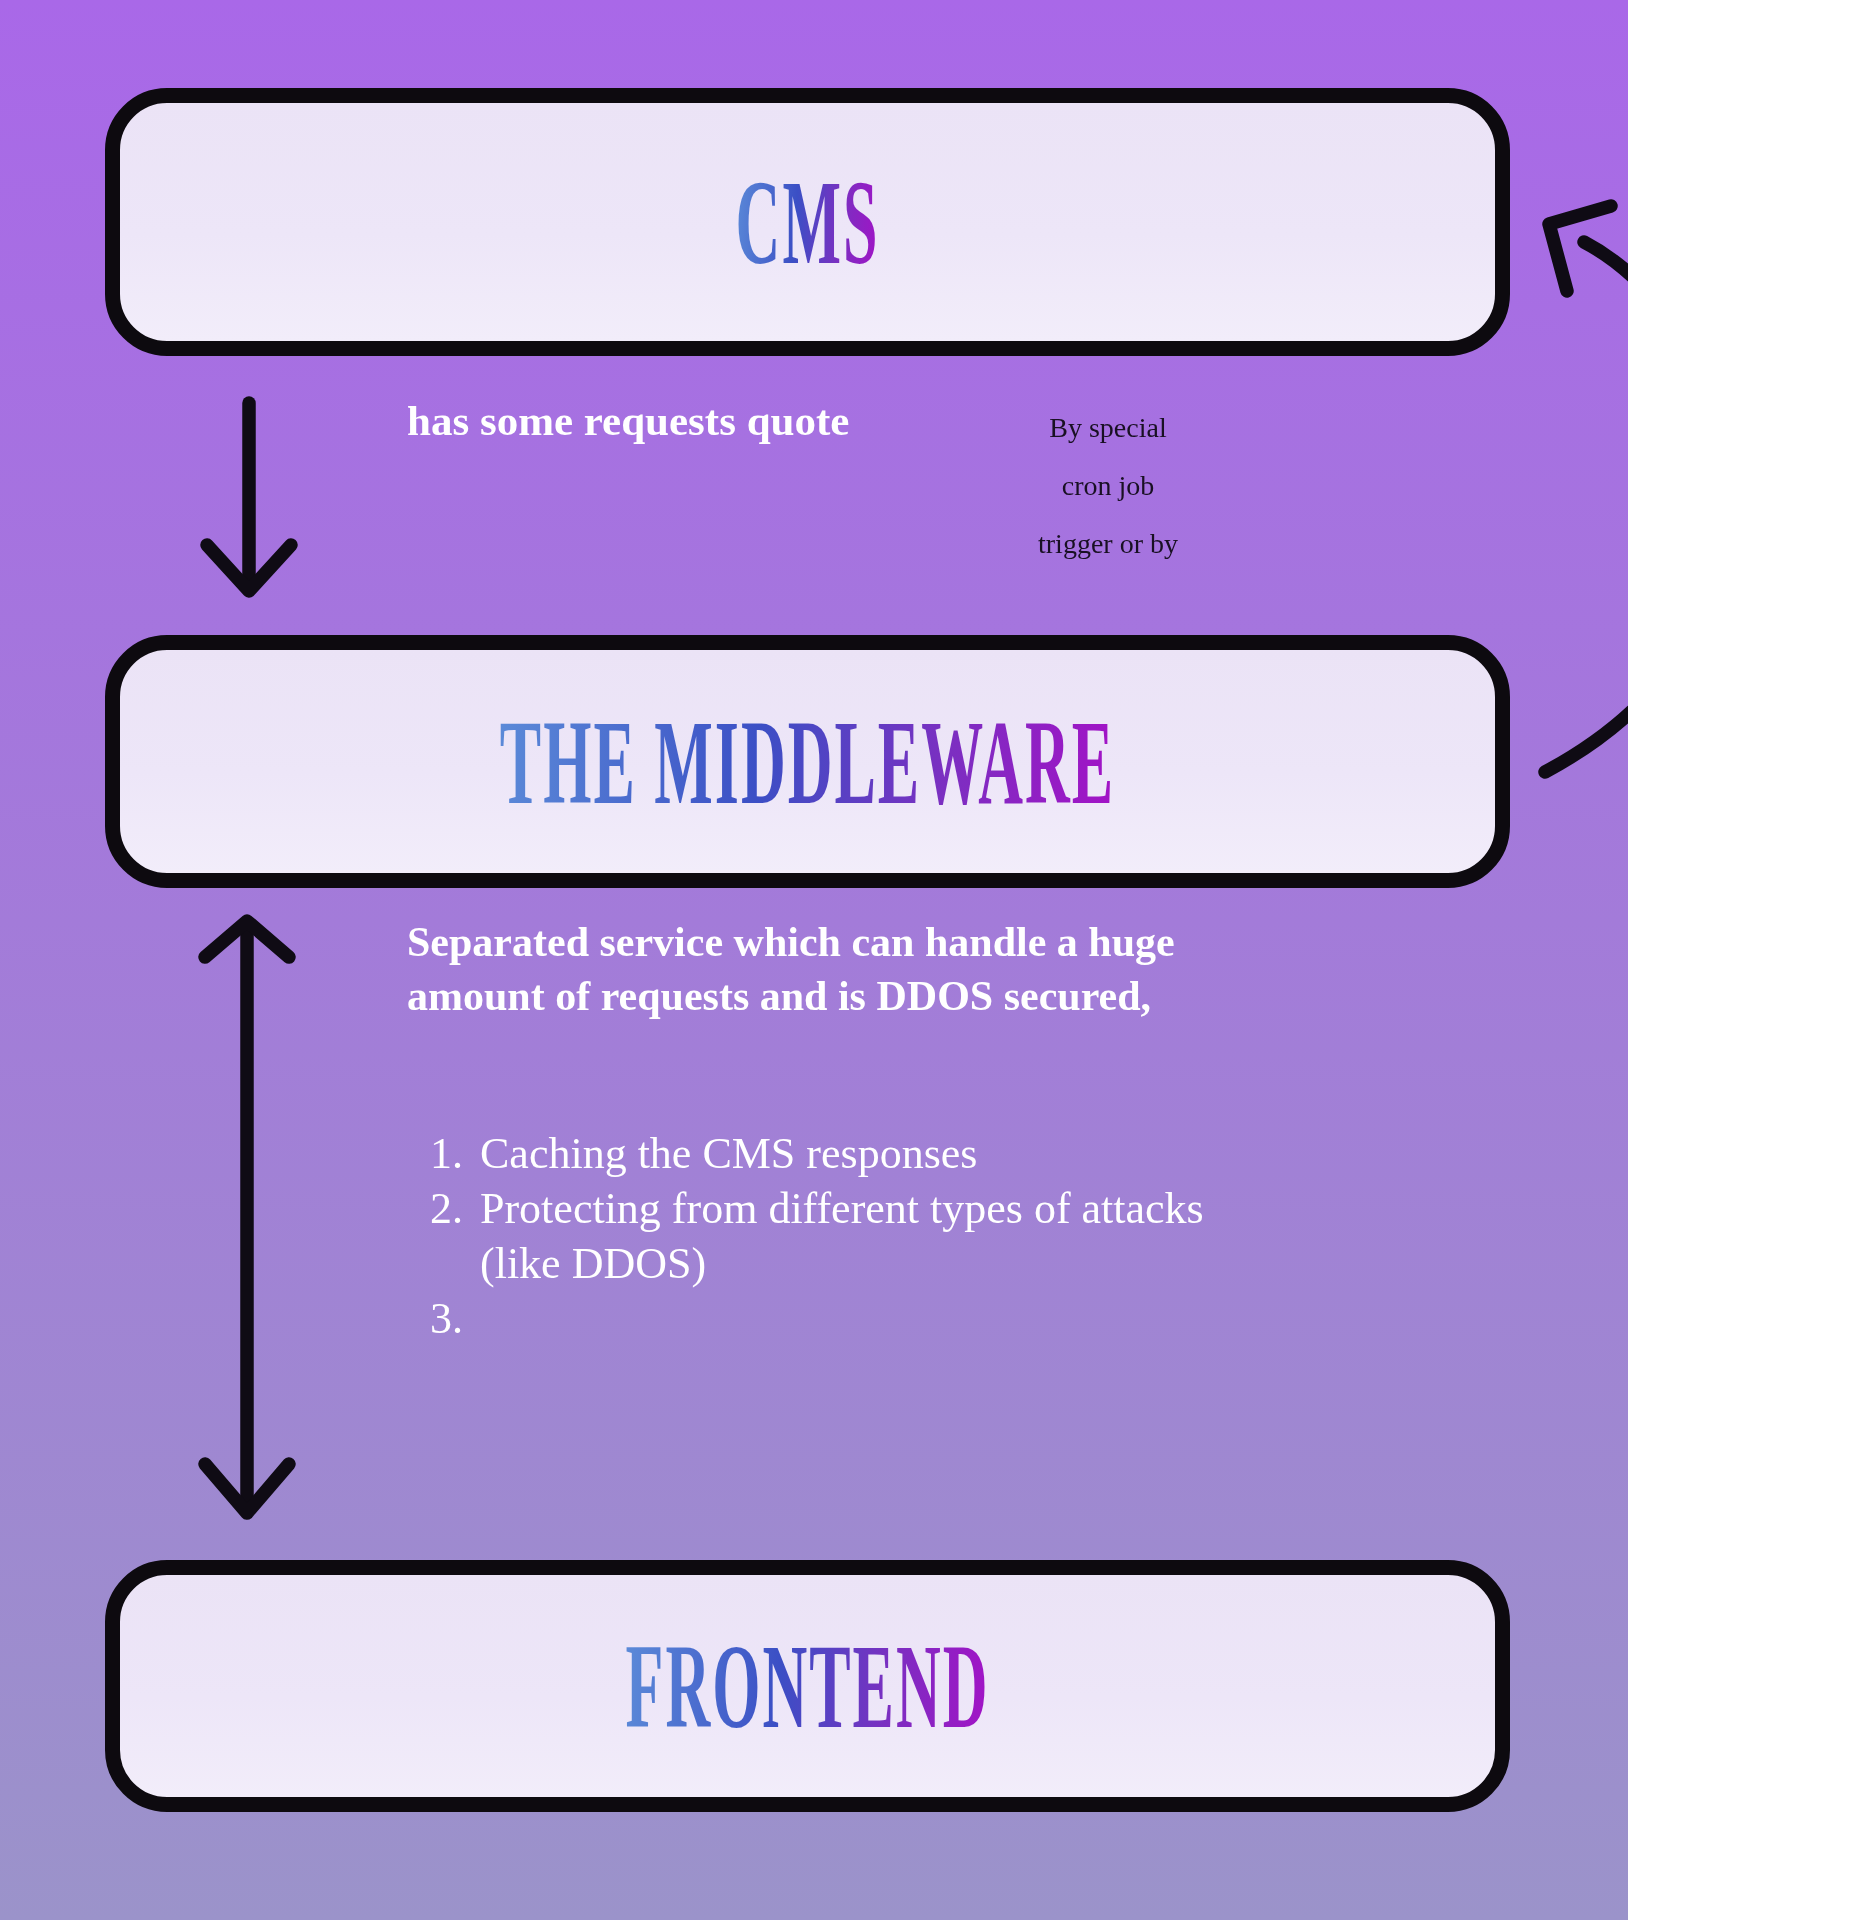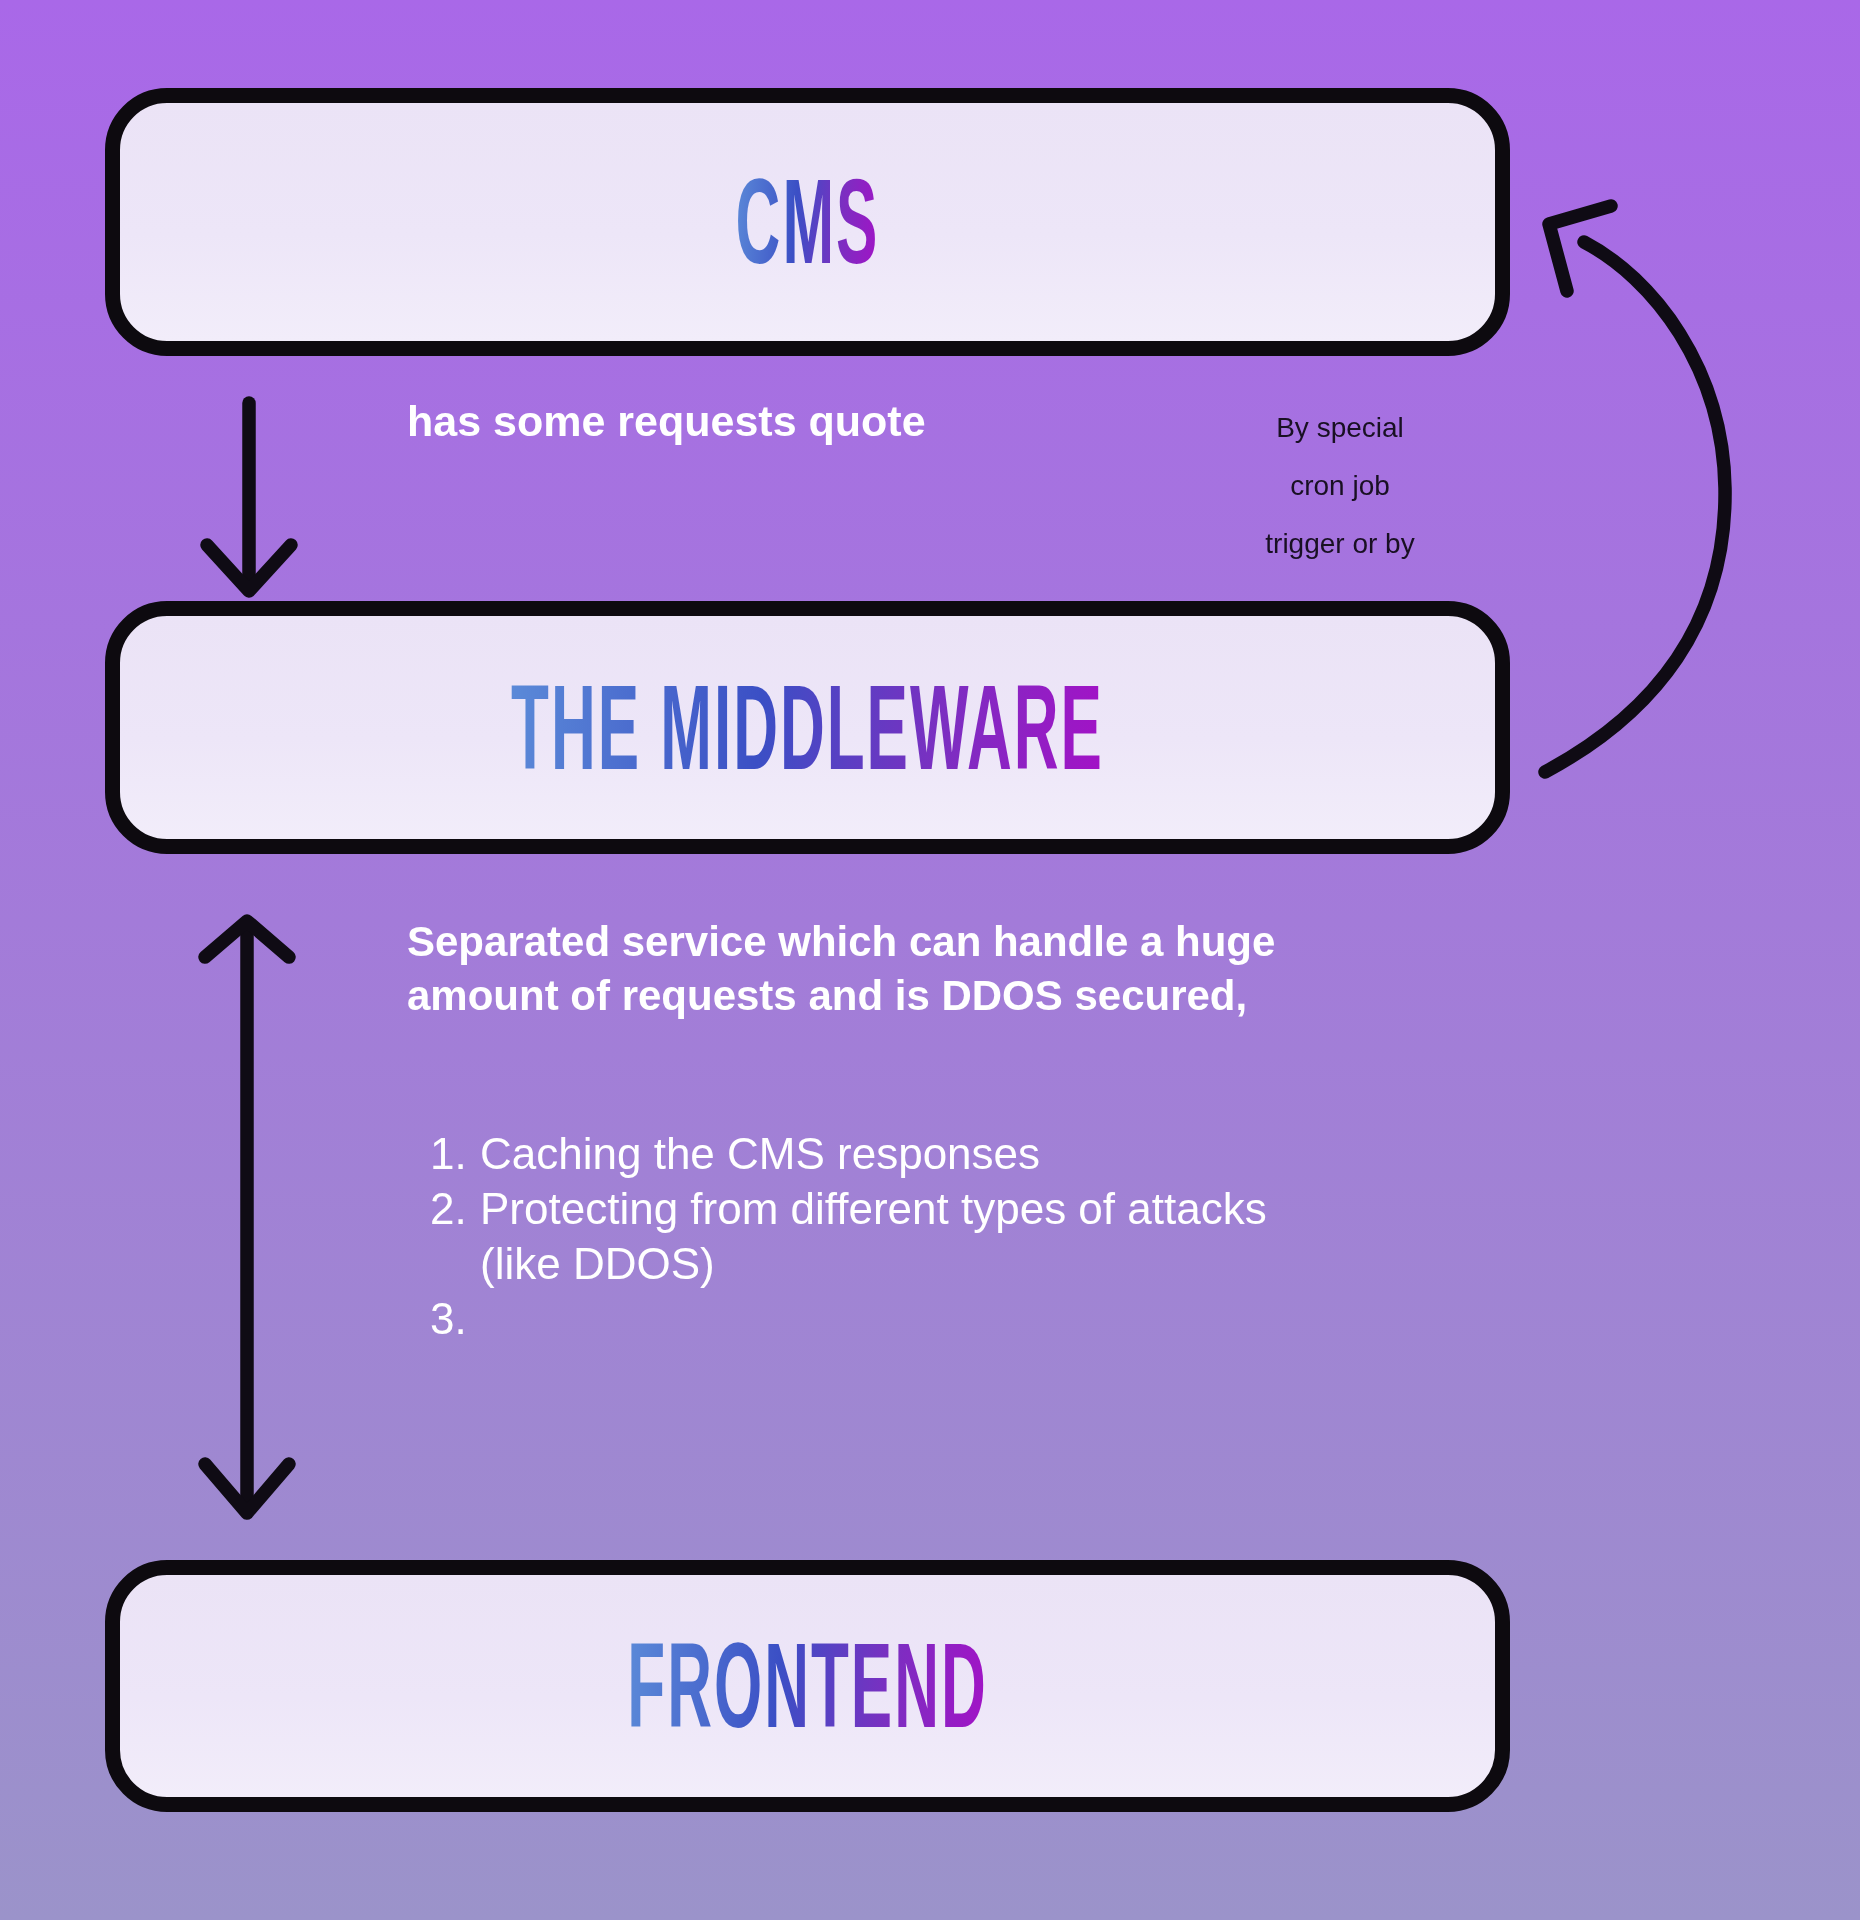--- a/index.html
+++ b/index.html
@@ -5,10 +5,10 @@
   html, body { margin: 0; padding: 0; }
   .canvas {
     position: relative;
-    width: 1860px;
+    width: 1628px;
     height: 1920px;
     overflow: hidden;
-    font-family: Liberation Sans, sans-serif;
+    font-family: Liberation Serif, serif;
     background: linear-gradient(180deg,
       var(--bg-top, #a968e8) 0%,
       var(--bg-mid, #a37bd9) 48%,

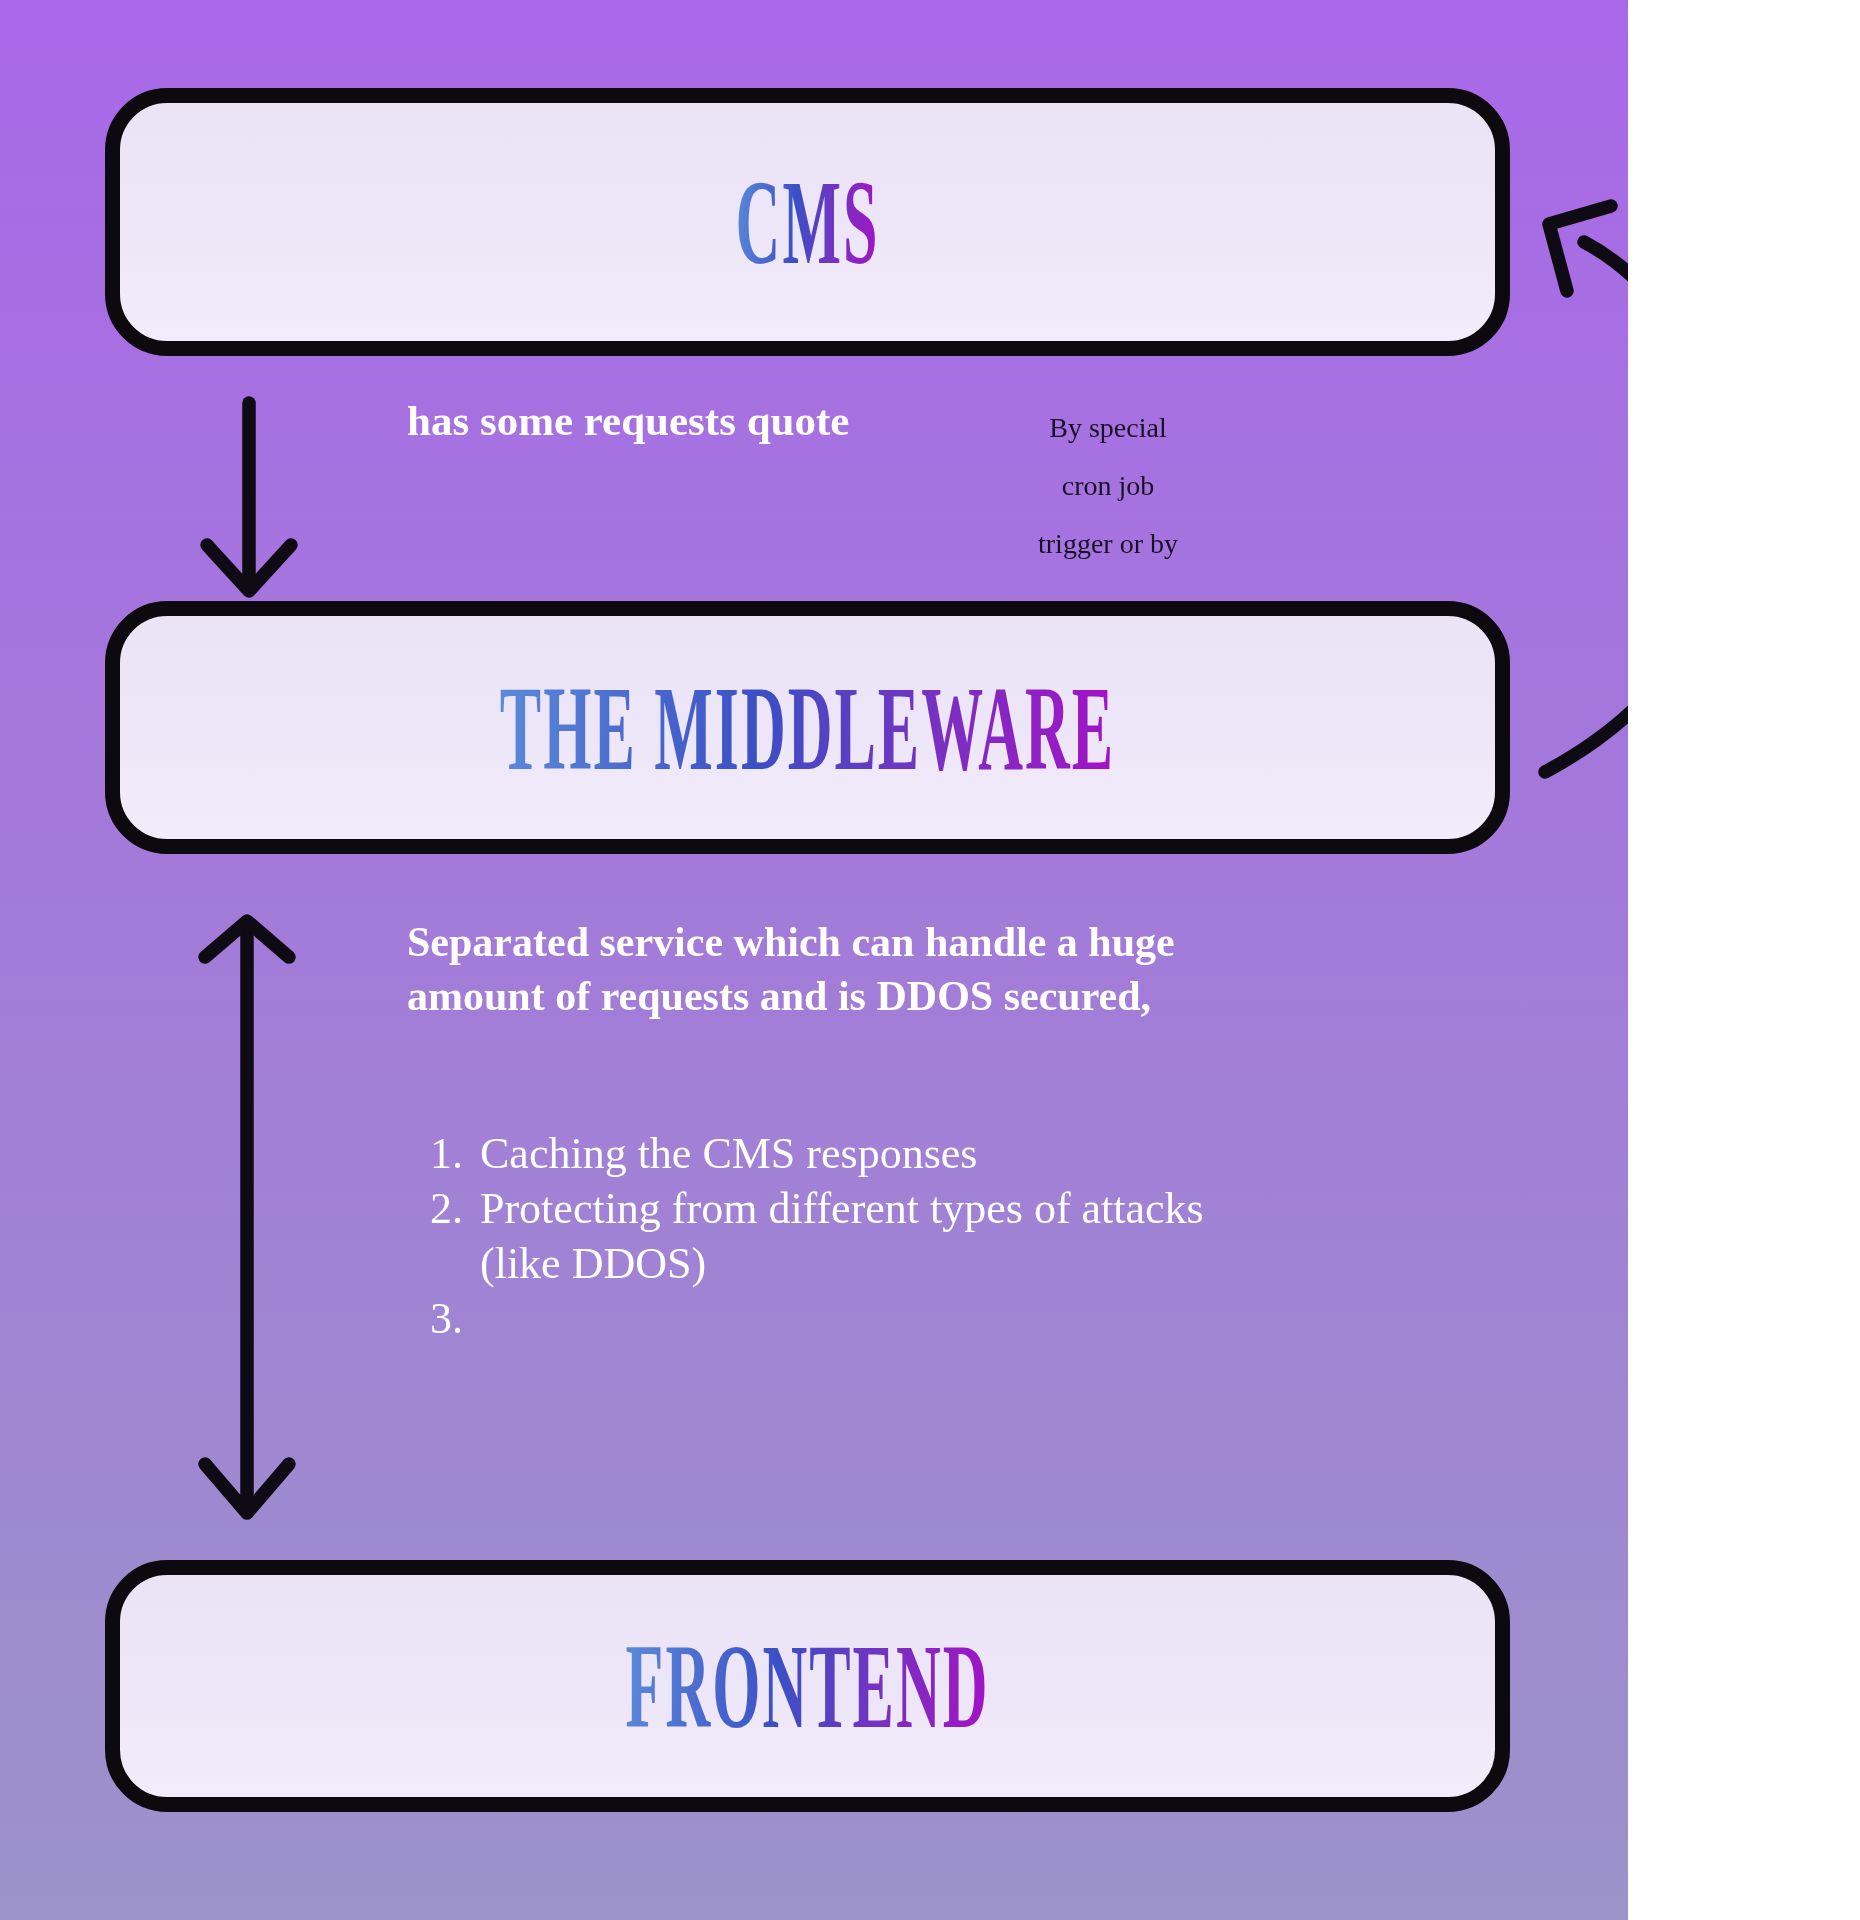--- a/index.html
+++ b/index.html
@@ -29,7 +29,7 @@
     justify-content: center;
   }
   .box-cms        { top: 88px;   height: 268px; }
-  .box-middleware { top: 601px;  height: 253px; }
+  .box-middleware { top: 635px;  height: 253px; }
   .box-frontend   { top: 1560px; height: 252px; align-items: center; }
 
   .box-title {

